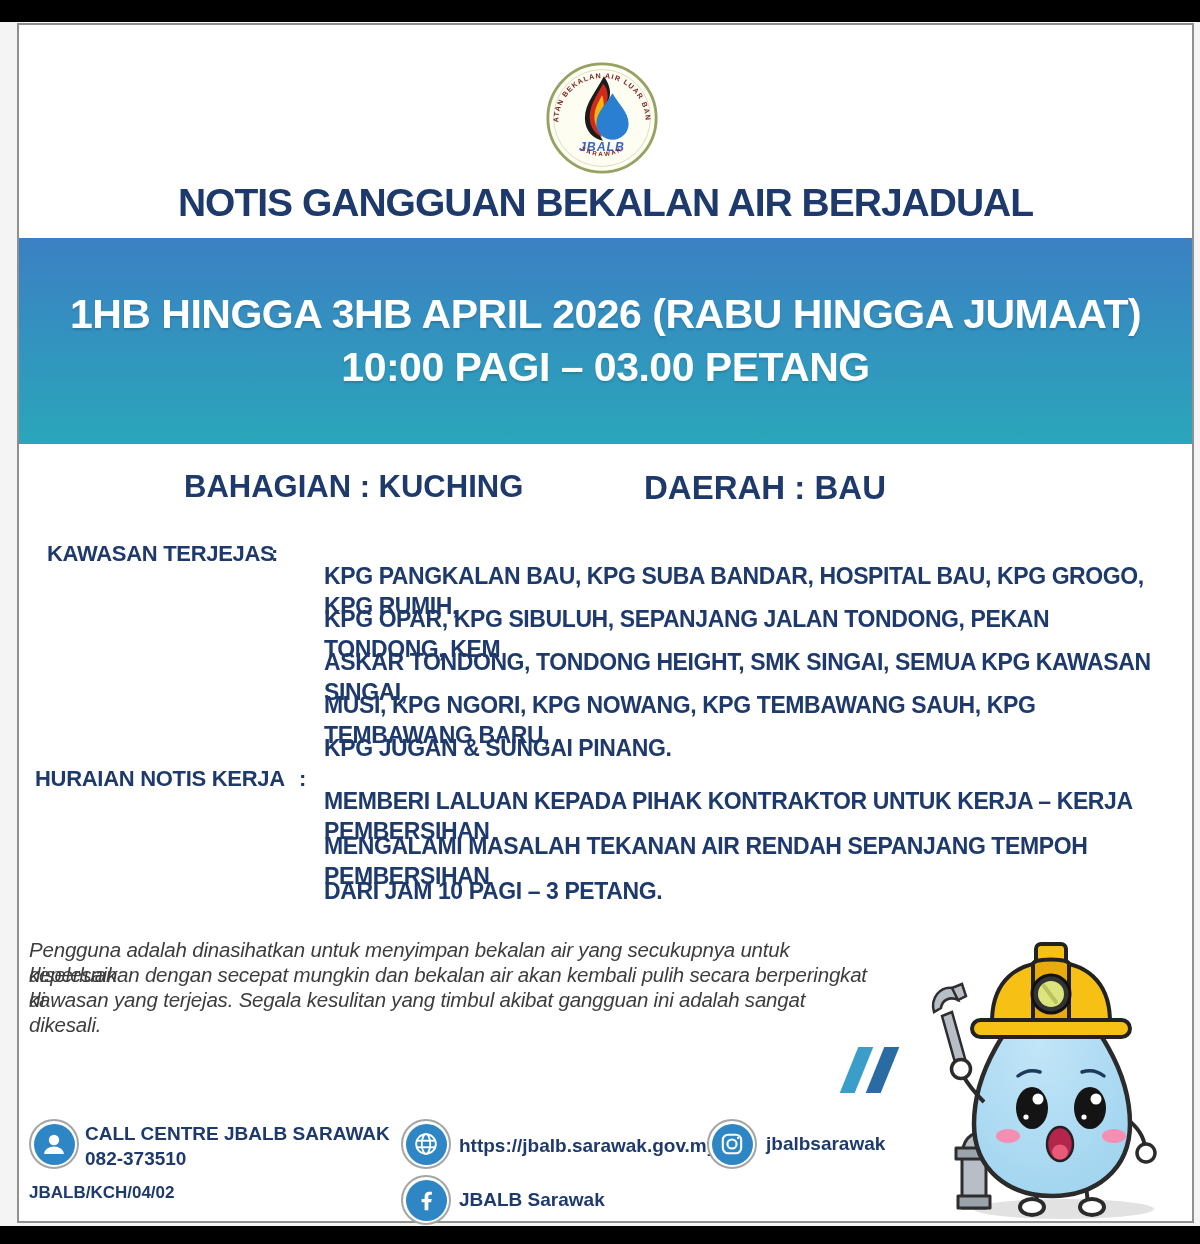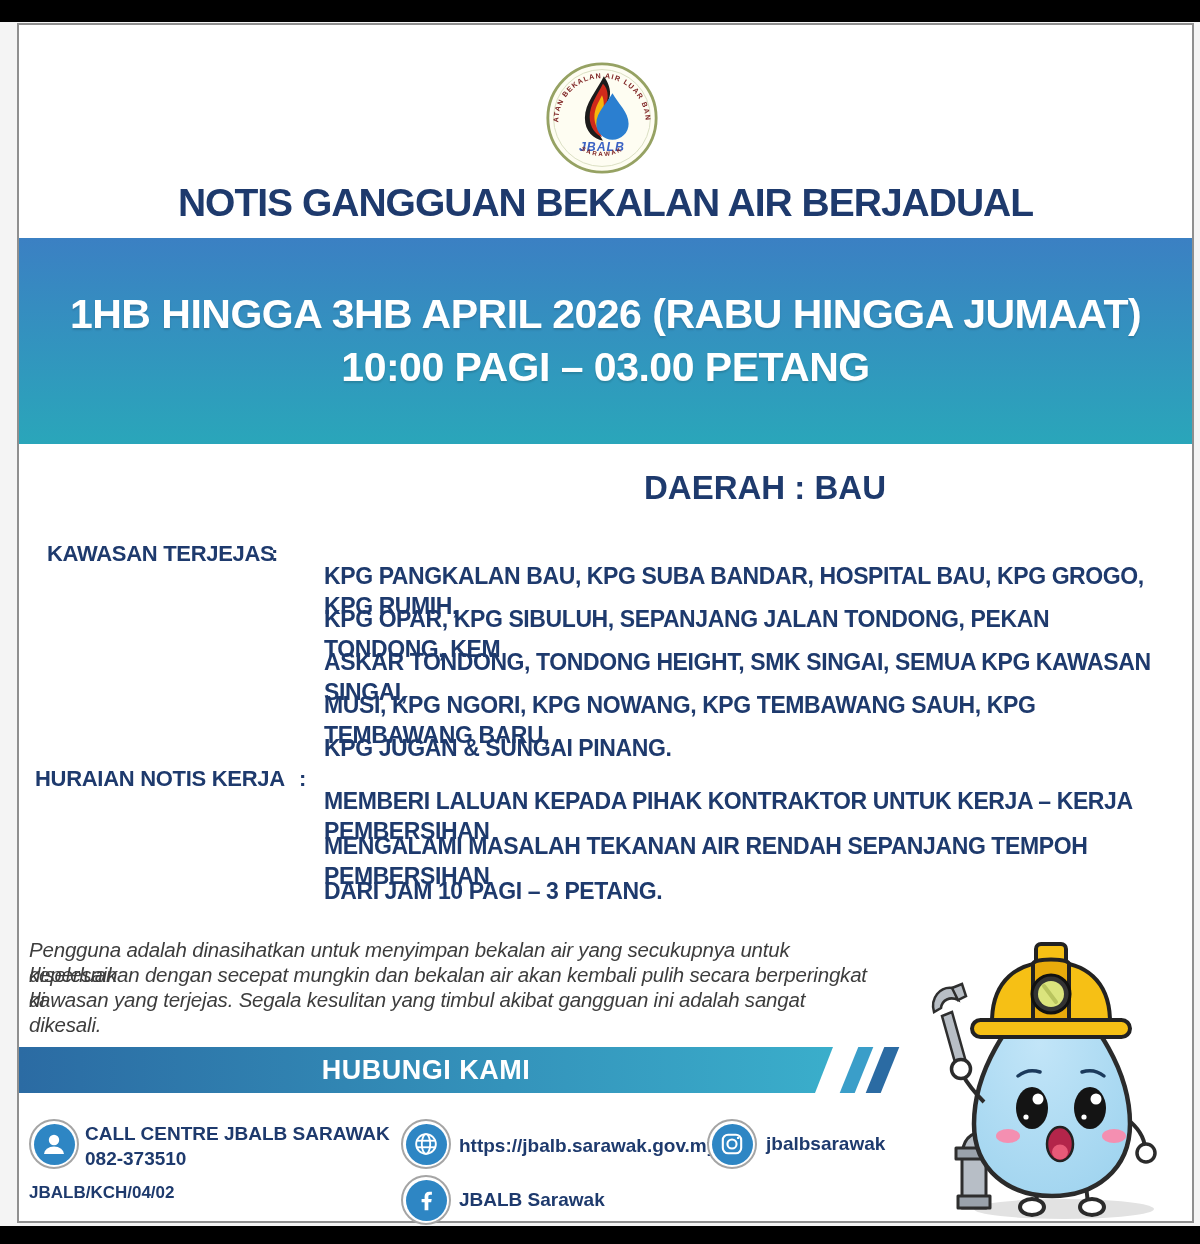--- a/index.html
+++ b/index.html
@@ -99,6 +99,7 @@
     </div>
 
     <div class="region">
+      <span class="bahagian">BAHAGIAN : KUCHING</span>
       <span class="daerah">DAERAH : BAU</span>
     </div>
 

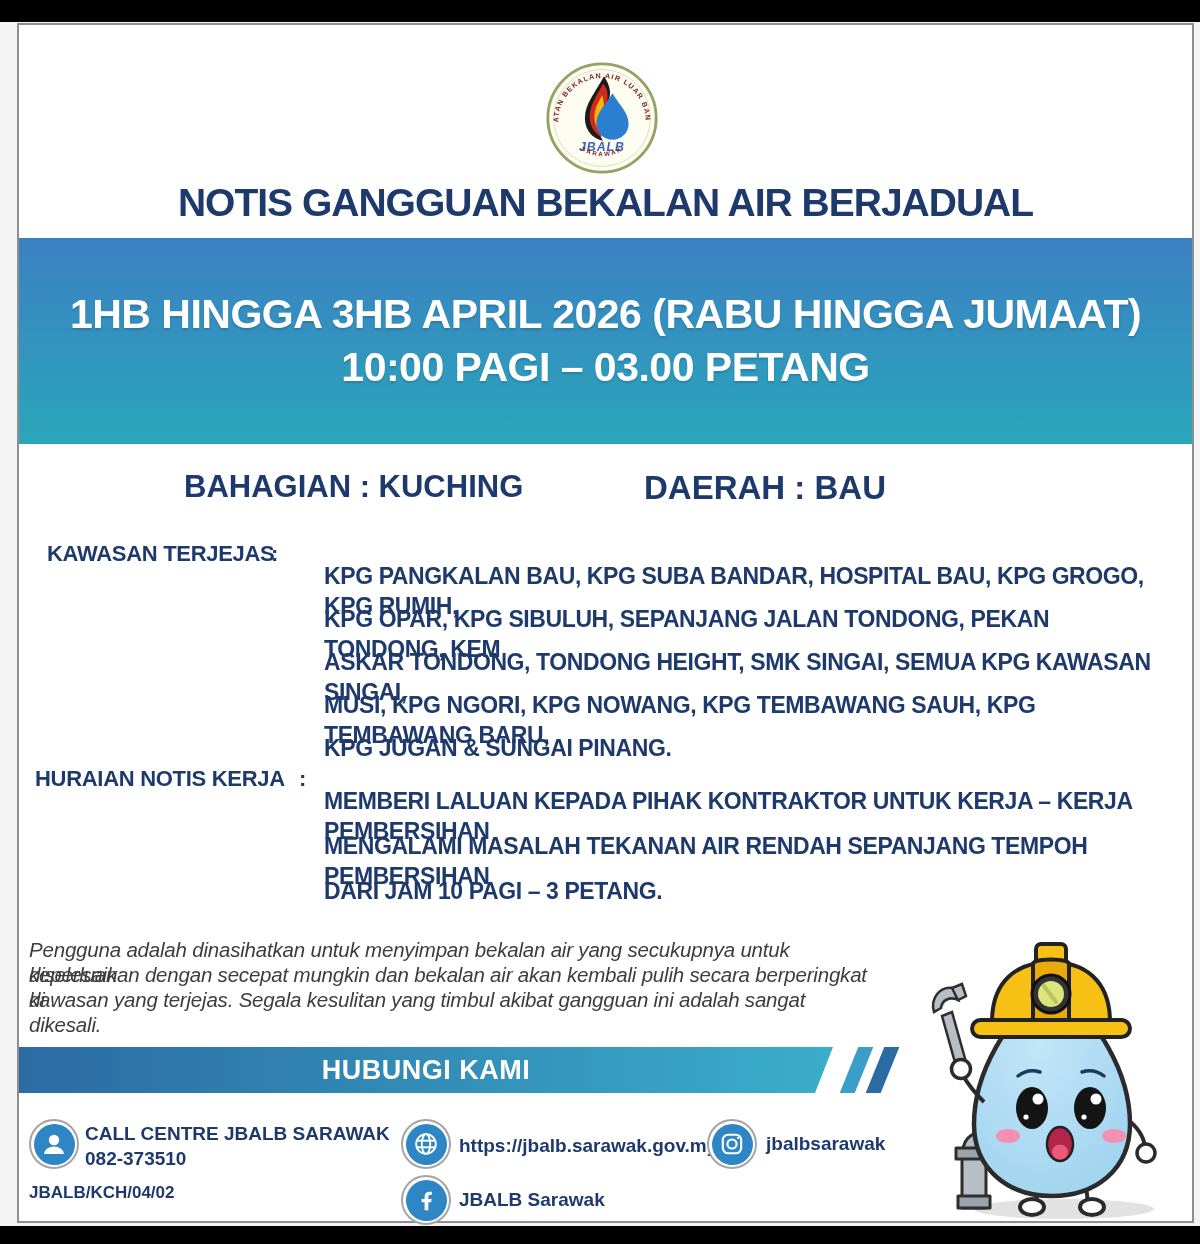--- a/index.html
+++ b/index.html
@@ -127,9 +127,6 @@
         <div class="line">kawasan yang terjejas. Segala kesulitan yang timbul akibat gangguan ini adalah sangat dikesali.</div>
       </div>
 
-    <div class="contact-bar">
-      <span>HUBUNGI KAMI</span>
-    </div>
     <div class="slash s1"></div>
     <div class="slash s2"></div>
 

